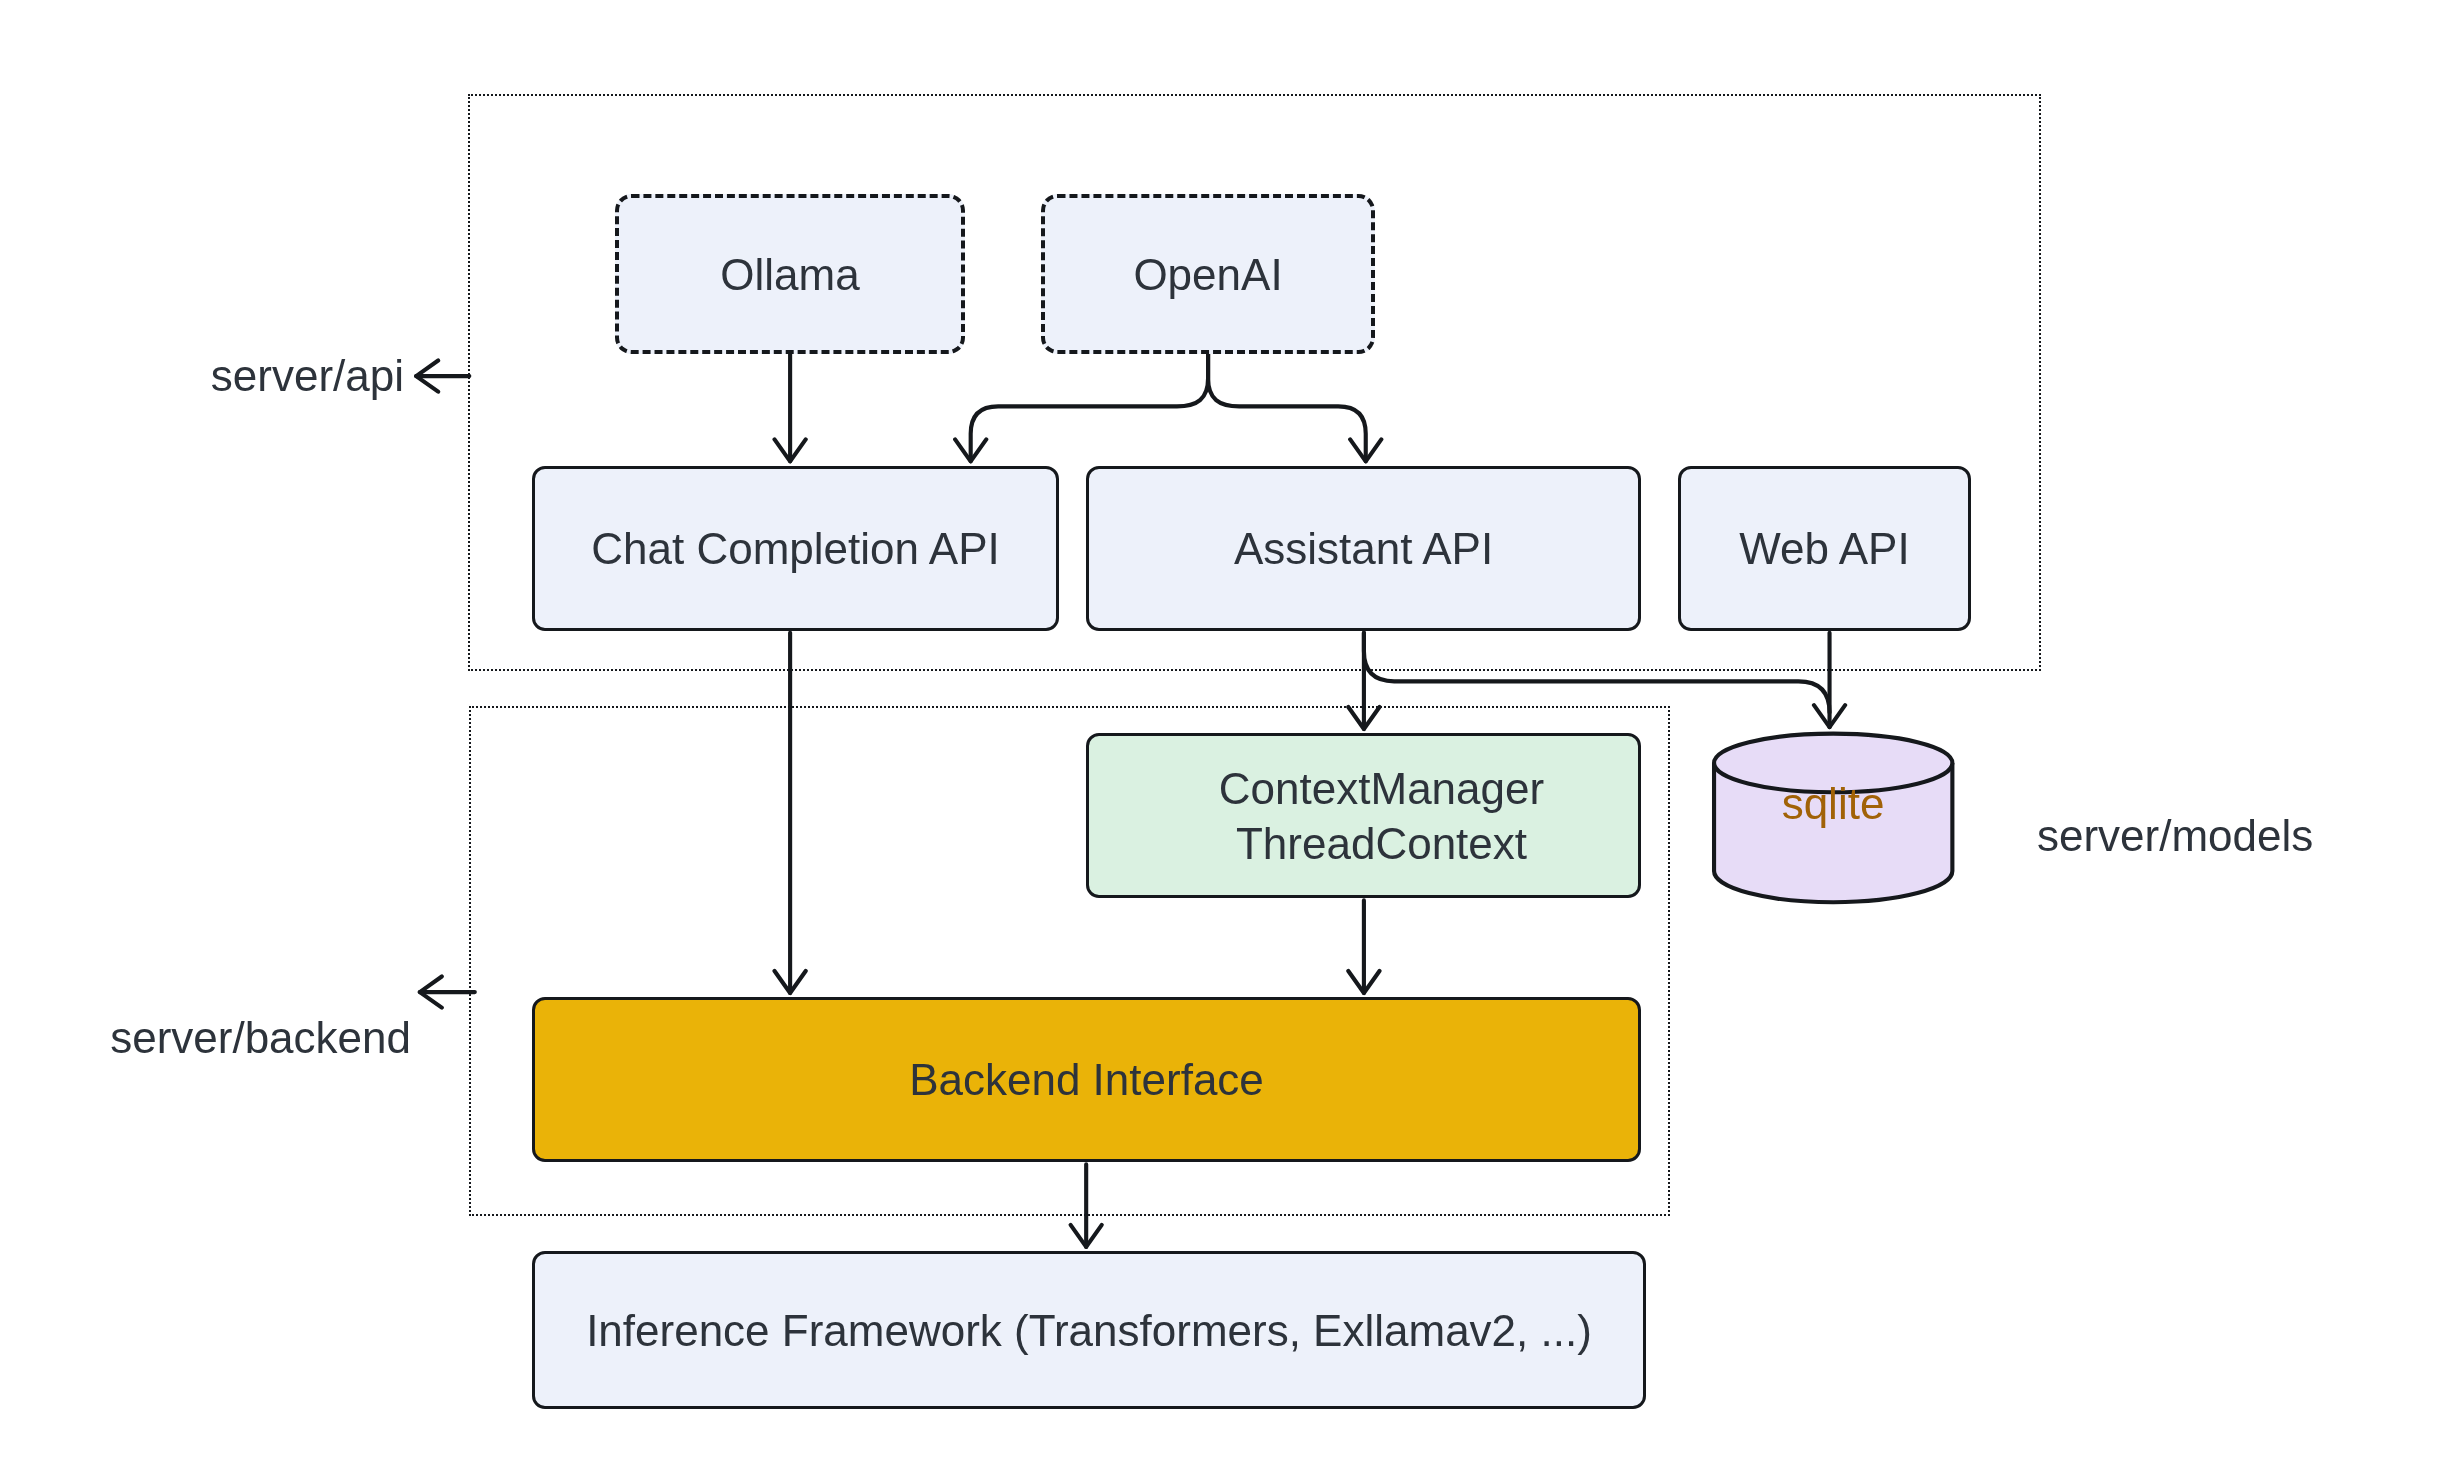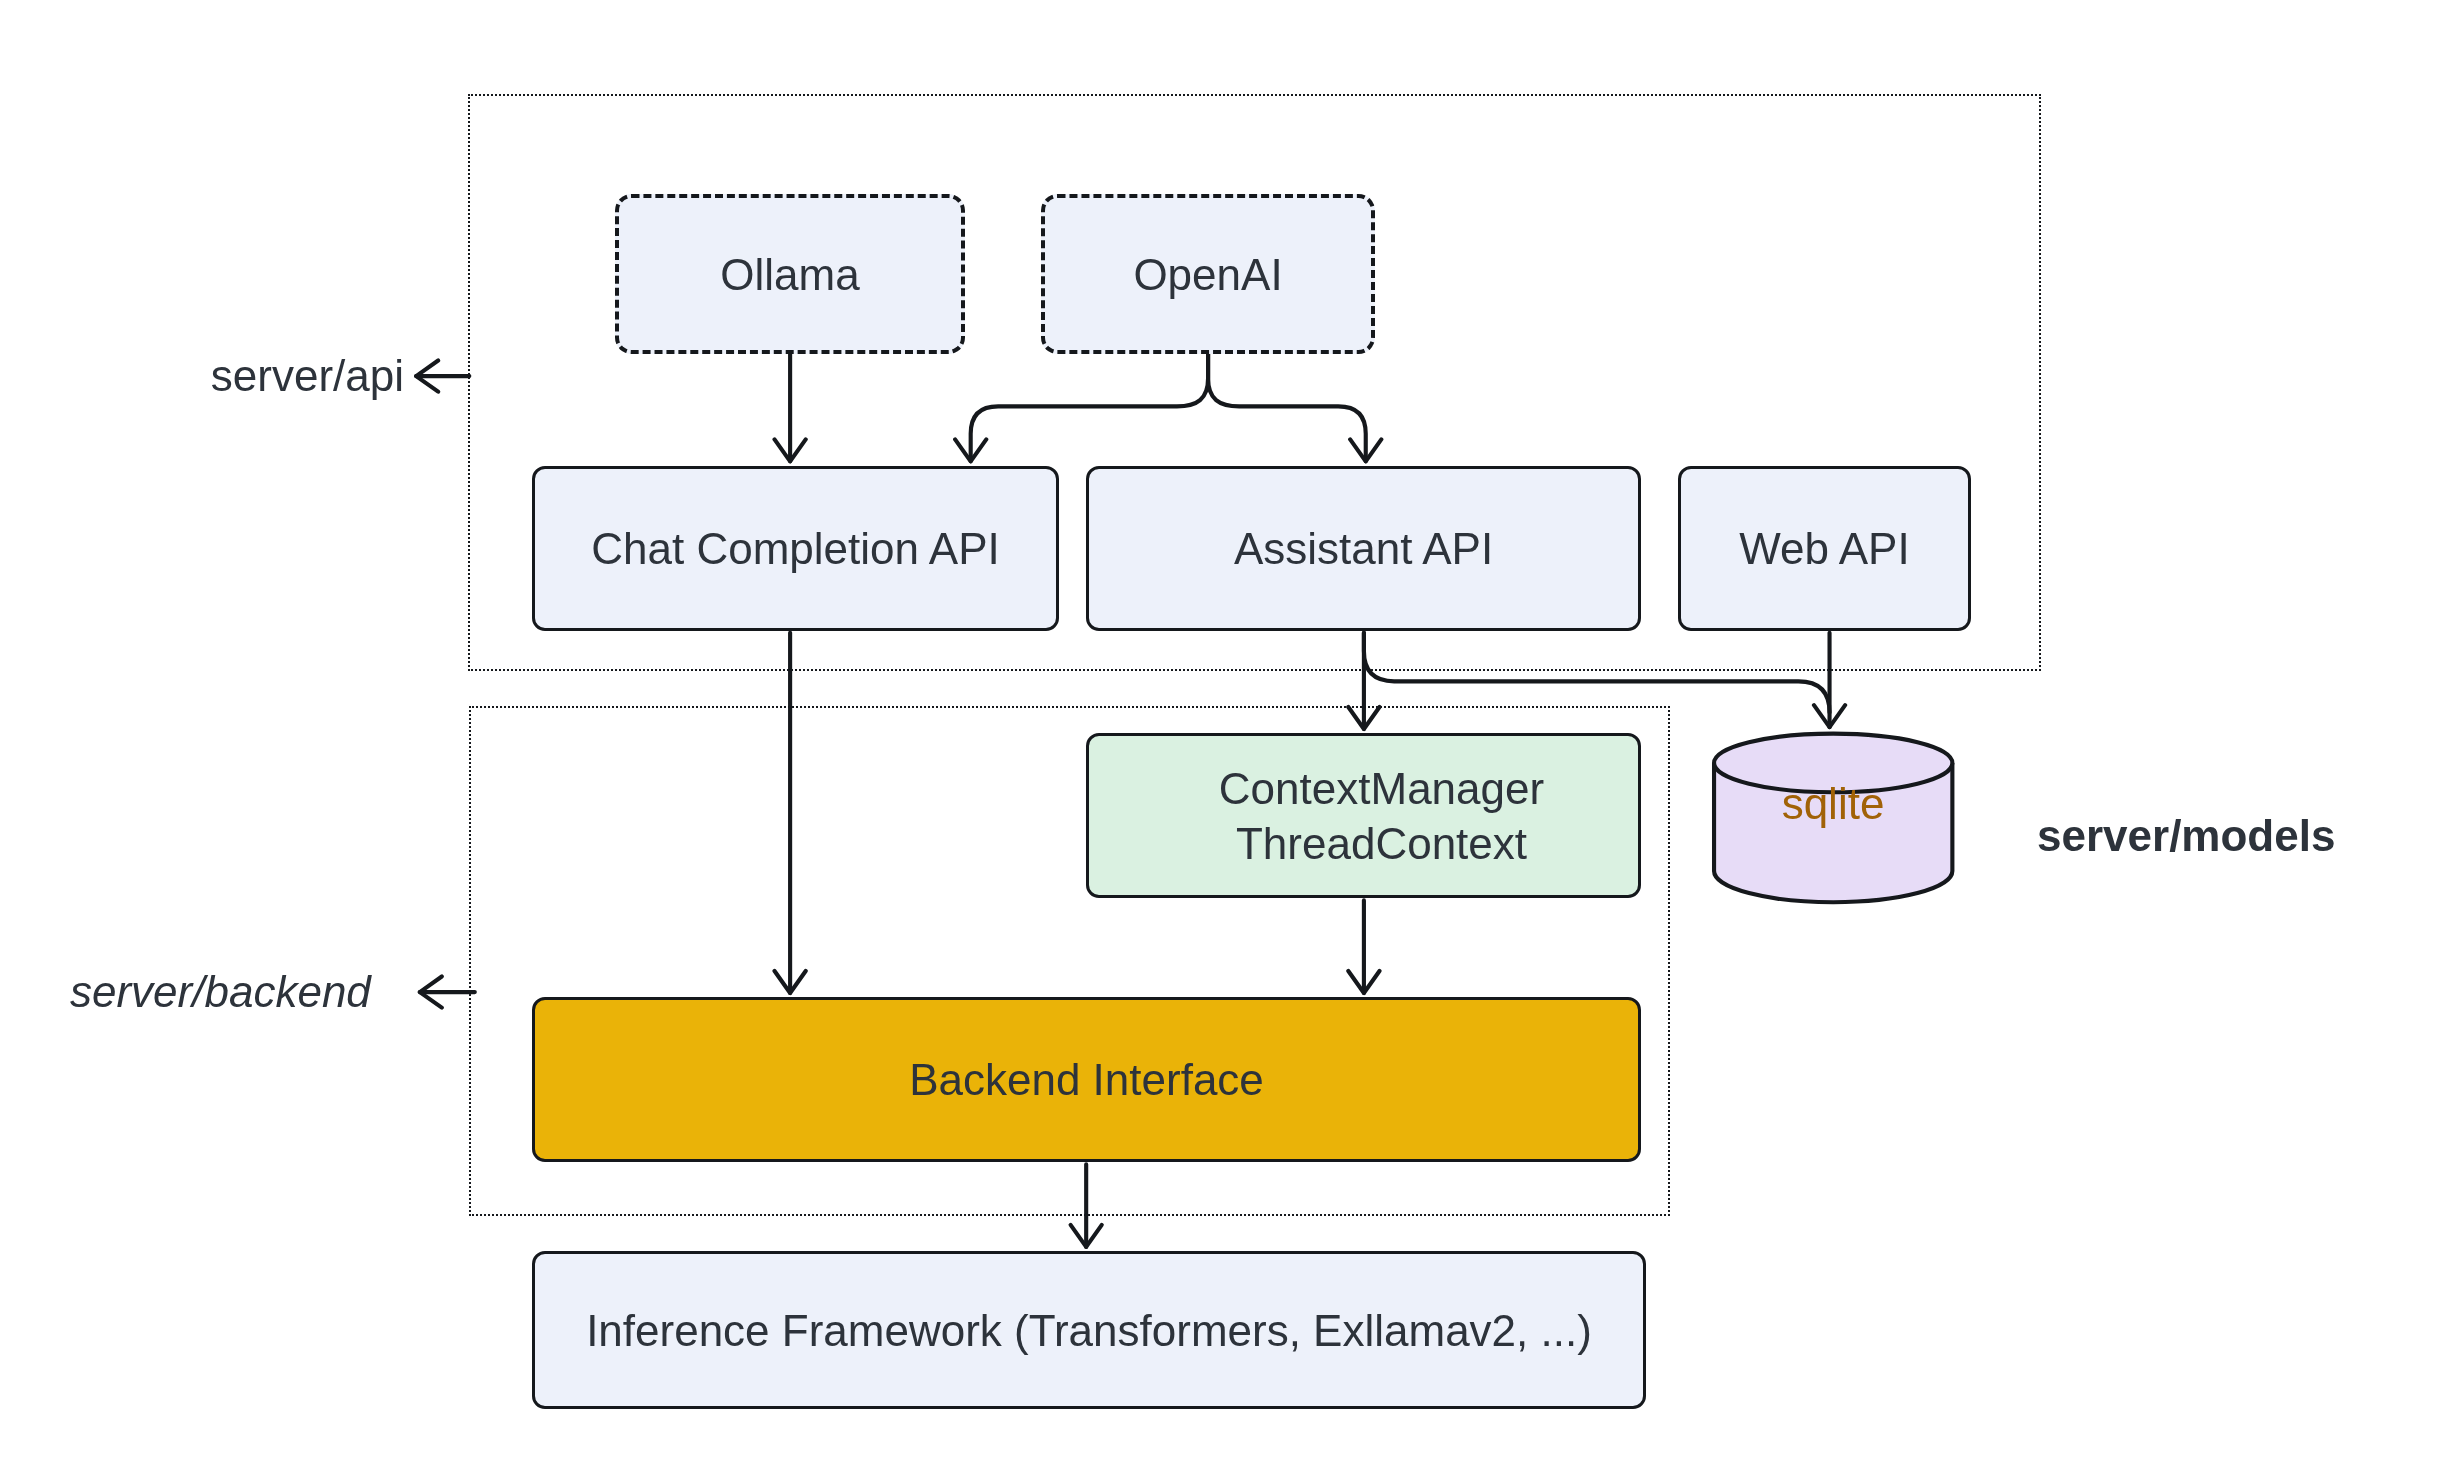--- a/index.html
+++ b/index.html
@@ -73,7 +73,7 @@
   }
   #l-api     { left: 138px;  top: 350px;  width: 266px; text-align: right; }
   #l-backend { left: 70px;   top: 966px; width: 341px; text-align: left; font-style: italic; }
-  #l-models  { left: 2037px; top: 810px;  width: 348px; text-align: left; font-weight: bold; }
+  #l-models  { left: 2037px; top: 810px;  width: 348px; text-align: left; }
 </style>
 </head>
 <body>

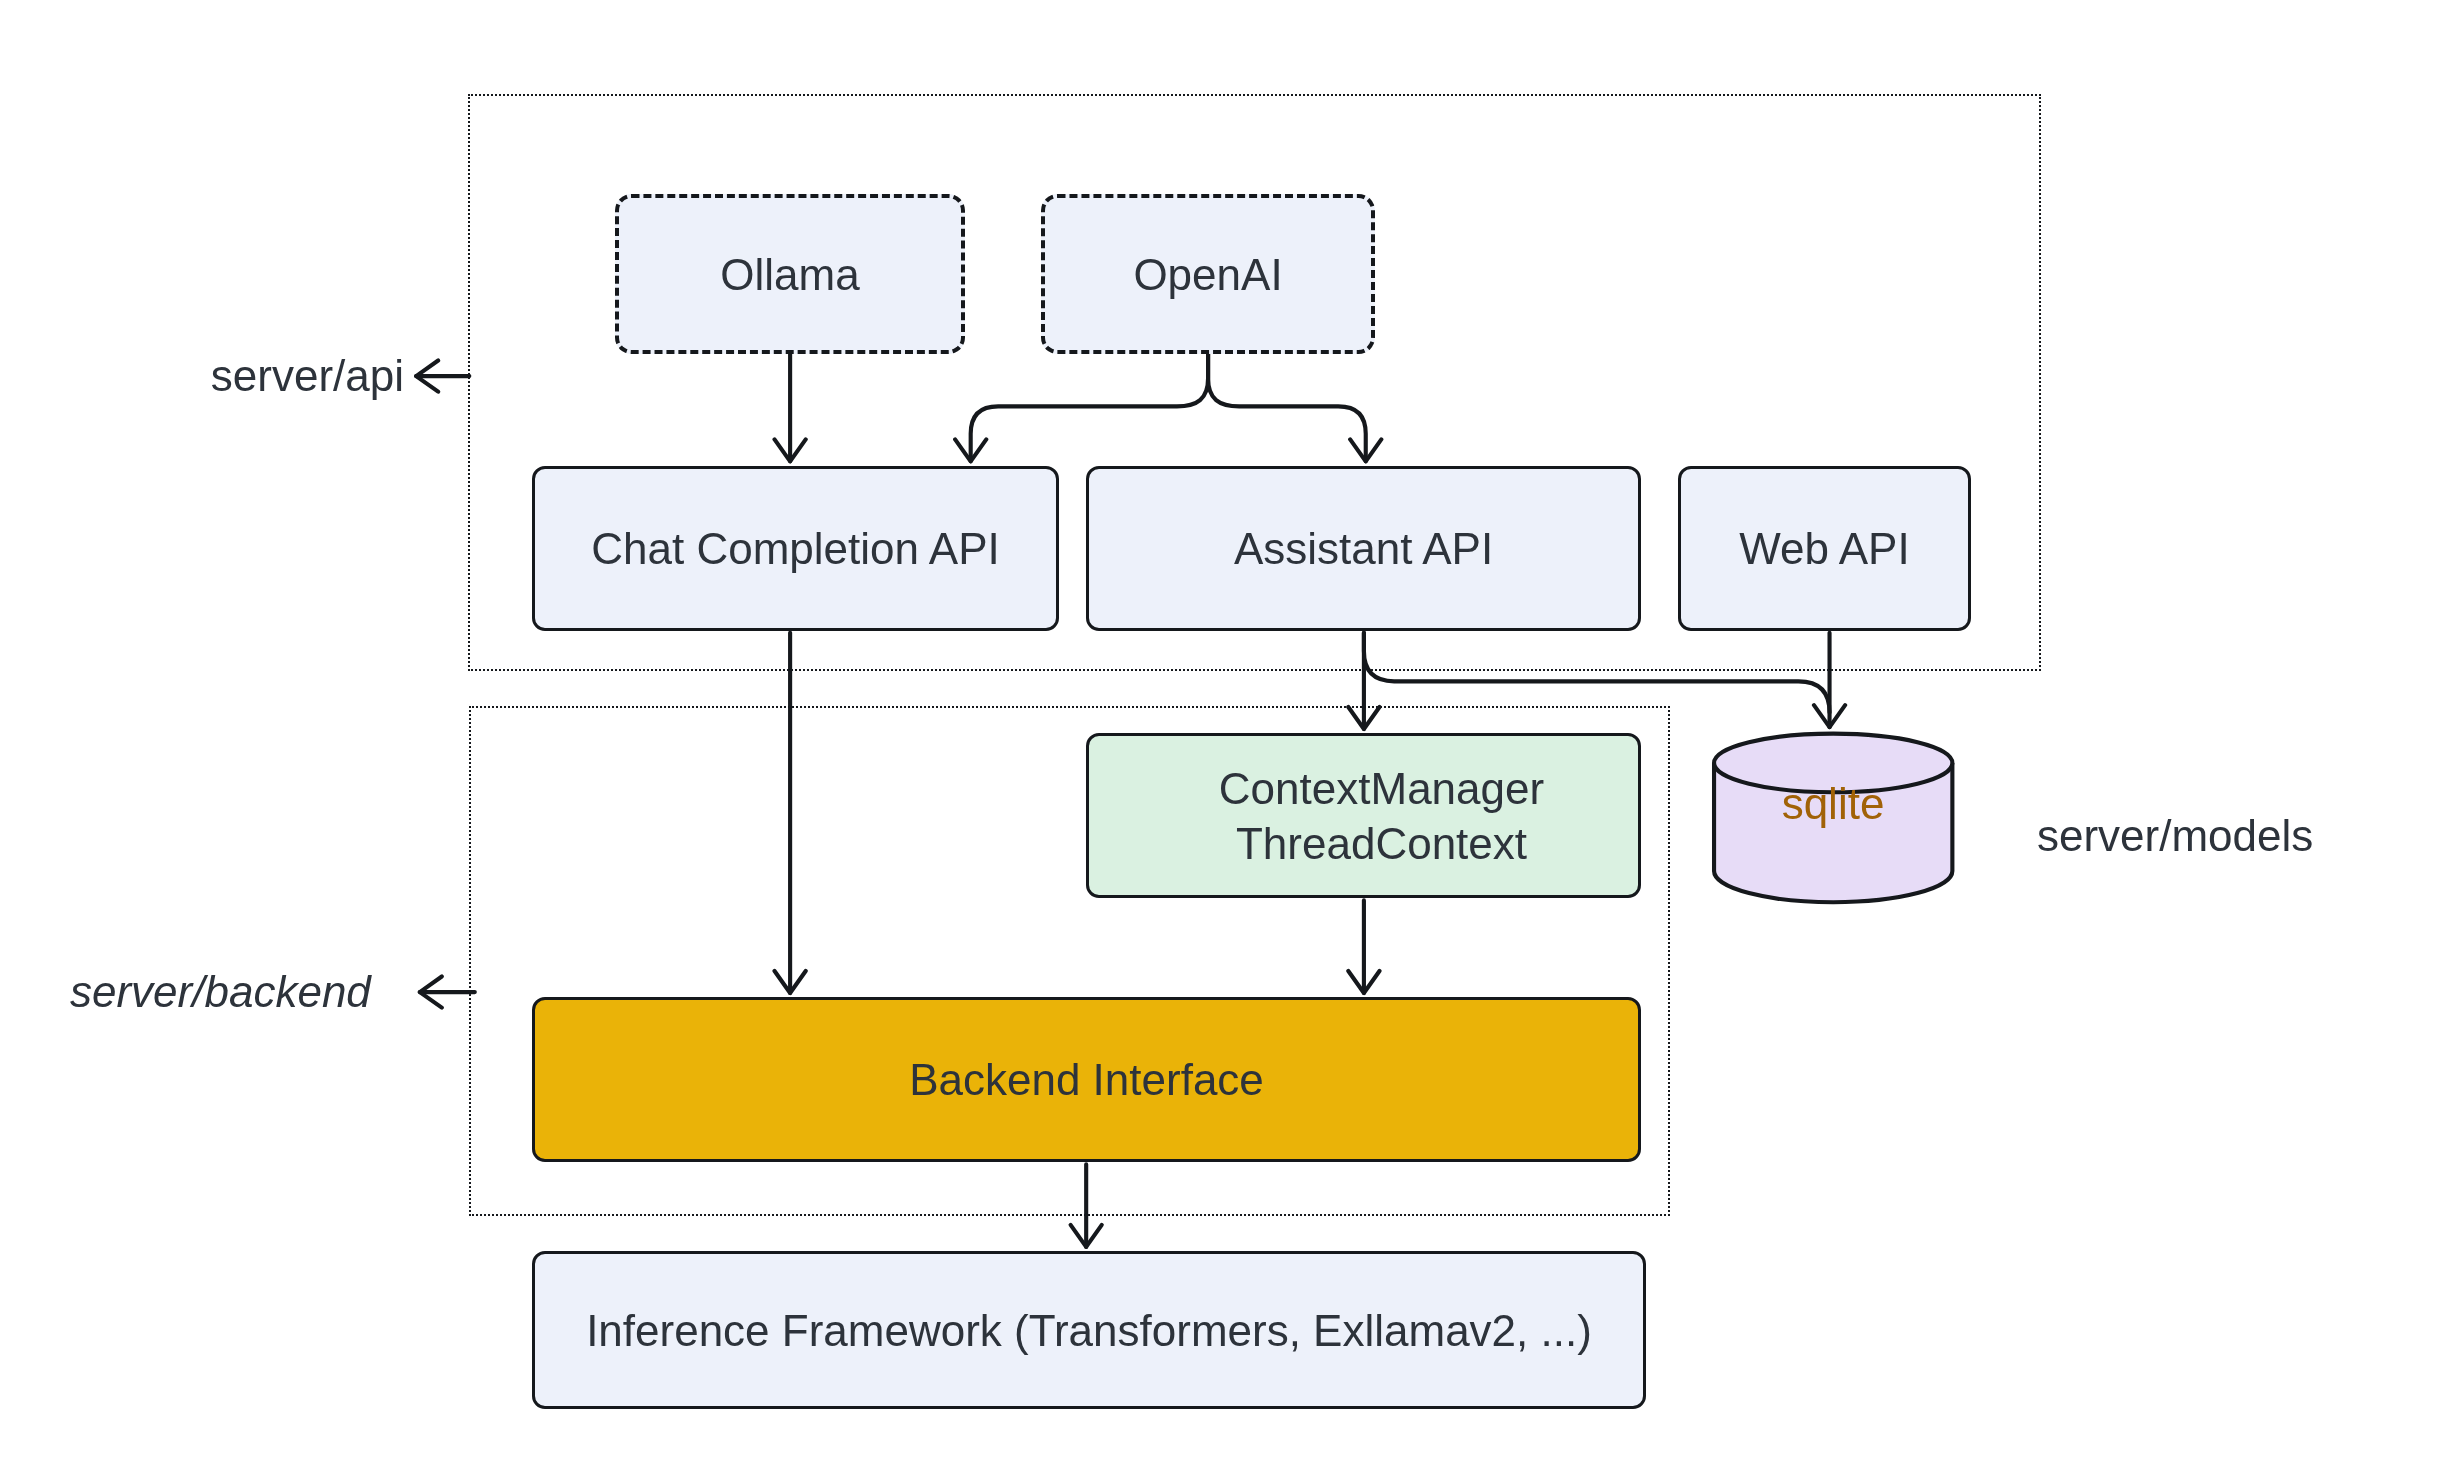--- a/index.html
+++ b/index.html
@@ -72,7 +72,7 @@
     white-space: nowrap;
   }
   #l-api     { left: 138px;  top: 350px;  width: 266px; text-align: right; }
-  #l-backend { left: 70px;   top: 966px; width: 341px; text-align: left; font-style: italic; }
+  #l-backend { left: 70px;   top: 1012px; width: 341px; text-align: right; }
   #l-models  { left: 2037px; top: 810px;  width: 348px; text-align: left; }
 </style>
 </head>

